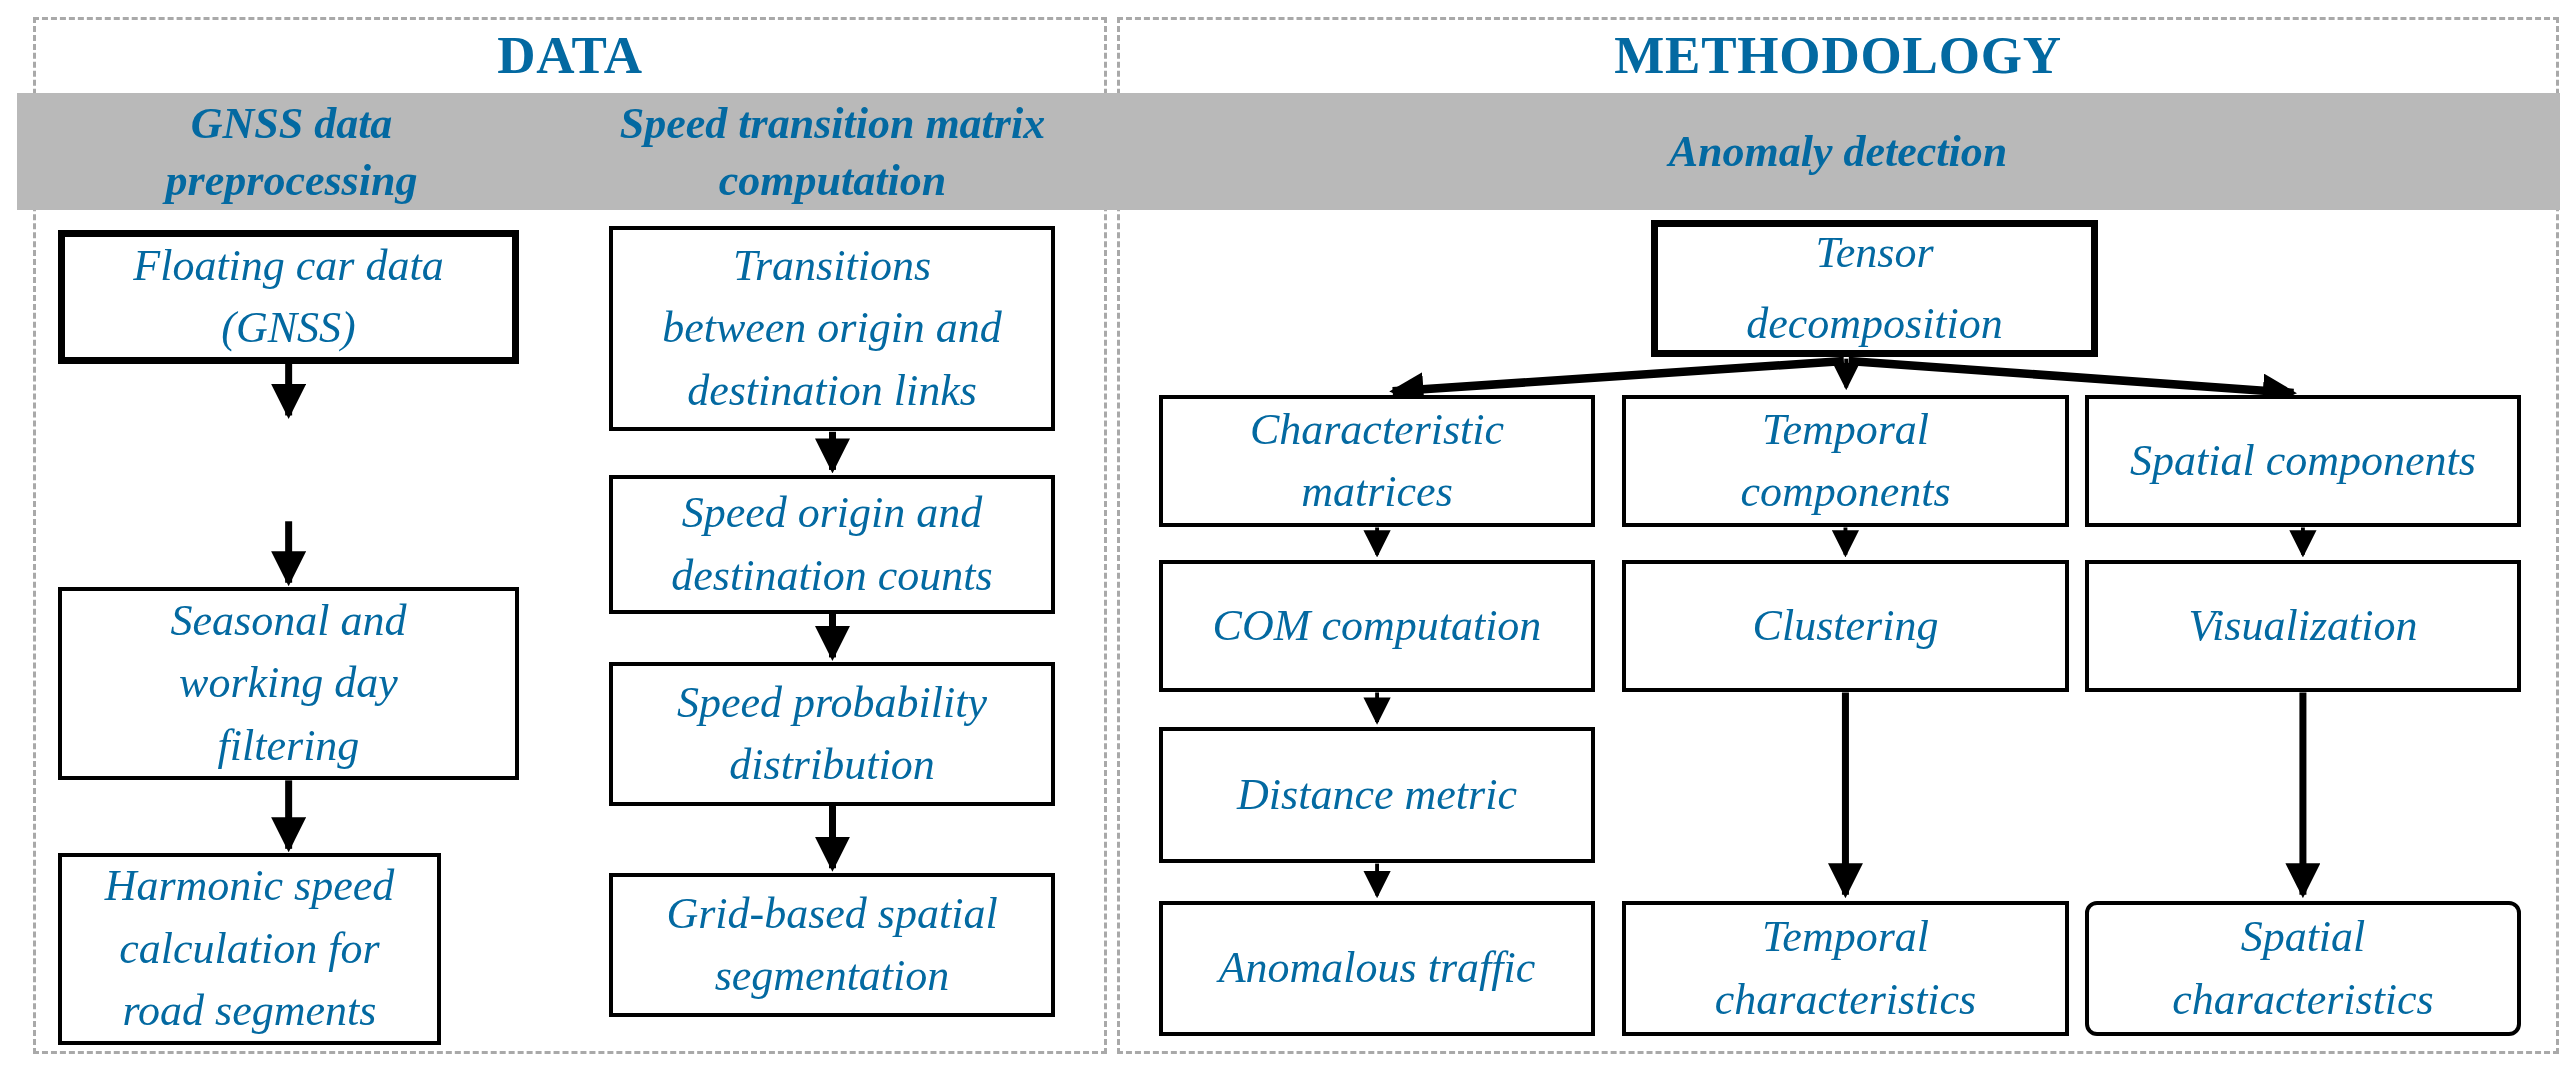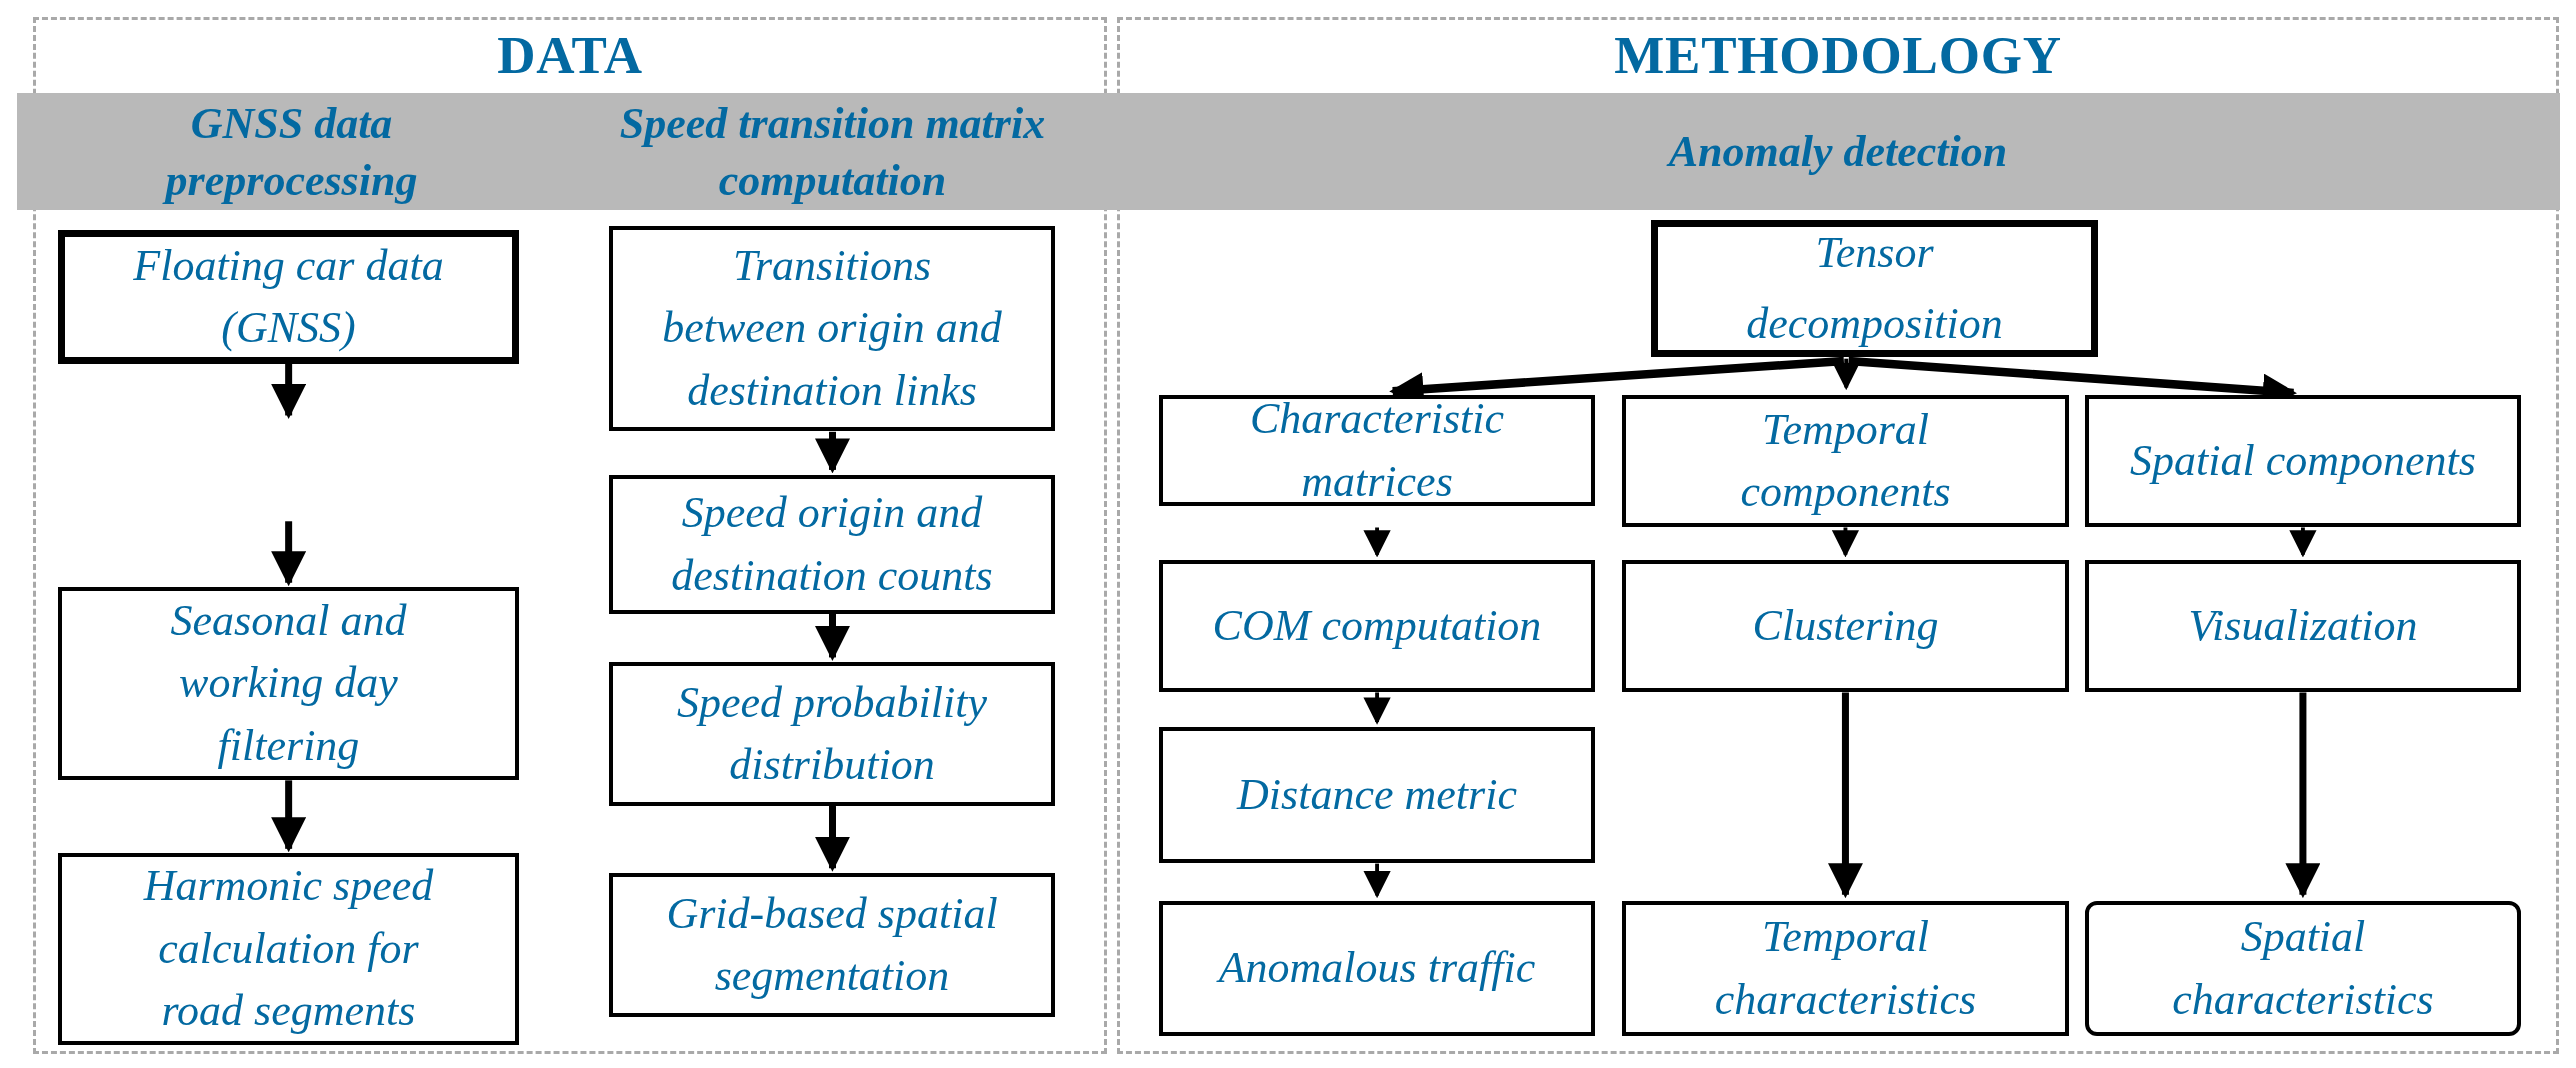--- a/index.html
+++ b/index.html
@@ -110,7 +110,7 @@
   <div class="box thick" style="left:1623px;top:220px;width:447px;height:137px;line-height:1.6;margin-left:28px;">Tensor
 decomposition</div>
 
-  <div class="box" style="left:1159px;top:395px;width:436px;height:111px;">Characteristic
+  <div class="box" style="left:1159px;top:395px;width:436px;height:132px;">Characteristic
 matrices</div>
   <div class="box" style="left:1159px;top:560px;width:436px;height:132px;">COM computation</div>
   <div class="box" style="left:1159px;top:727px;width:436px;height:136px;">Distance metric</div>

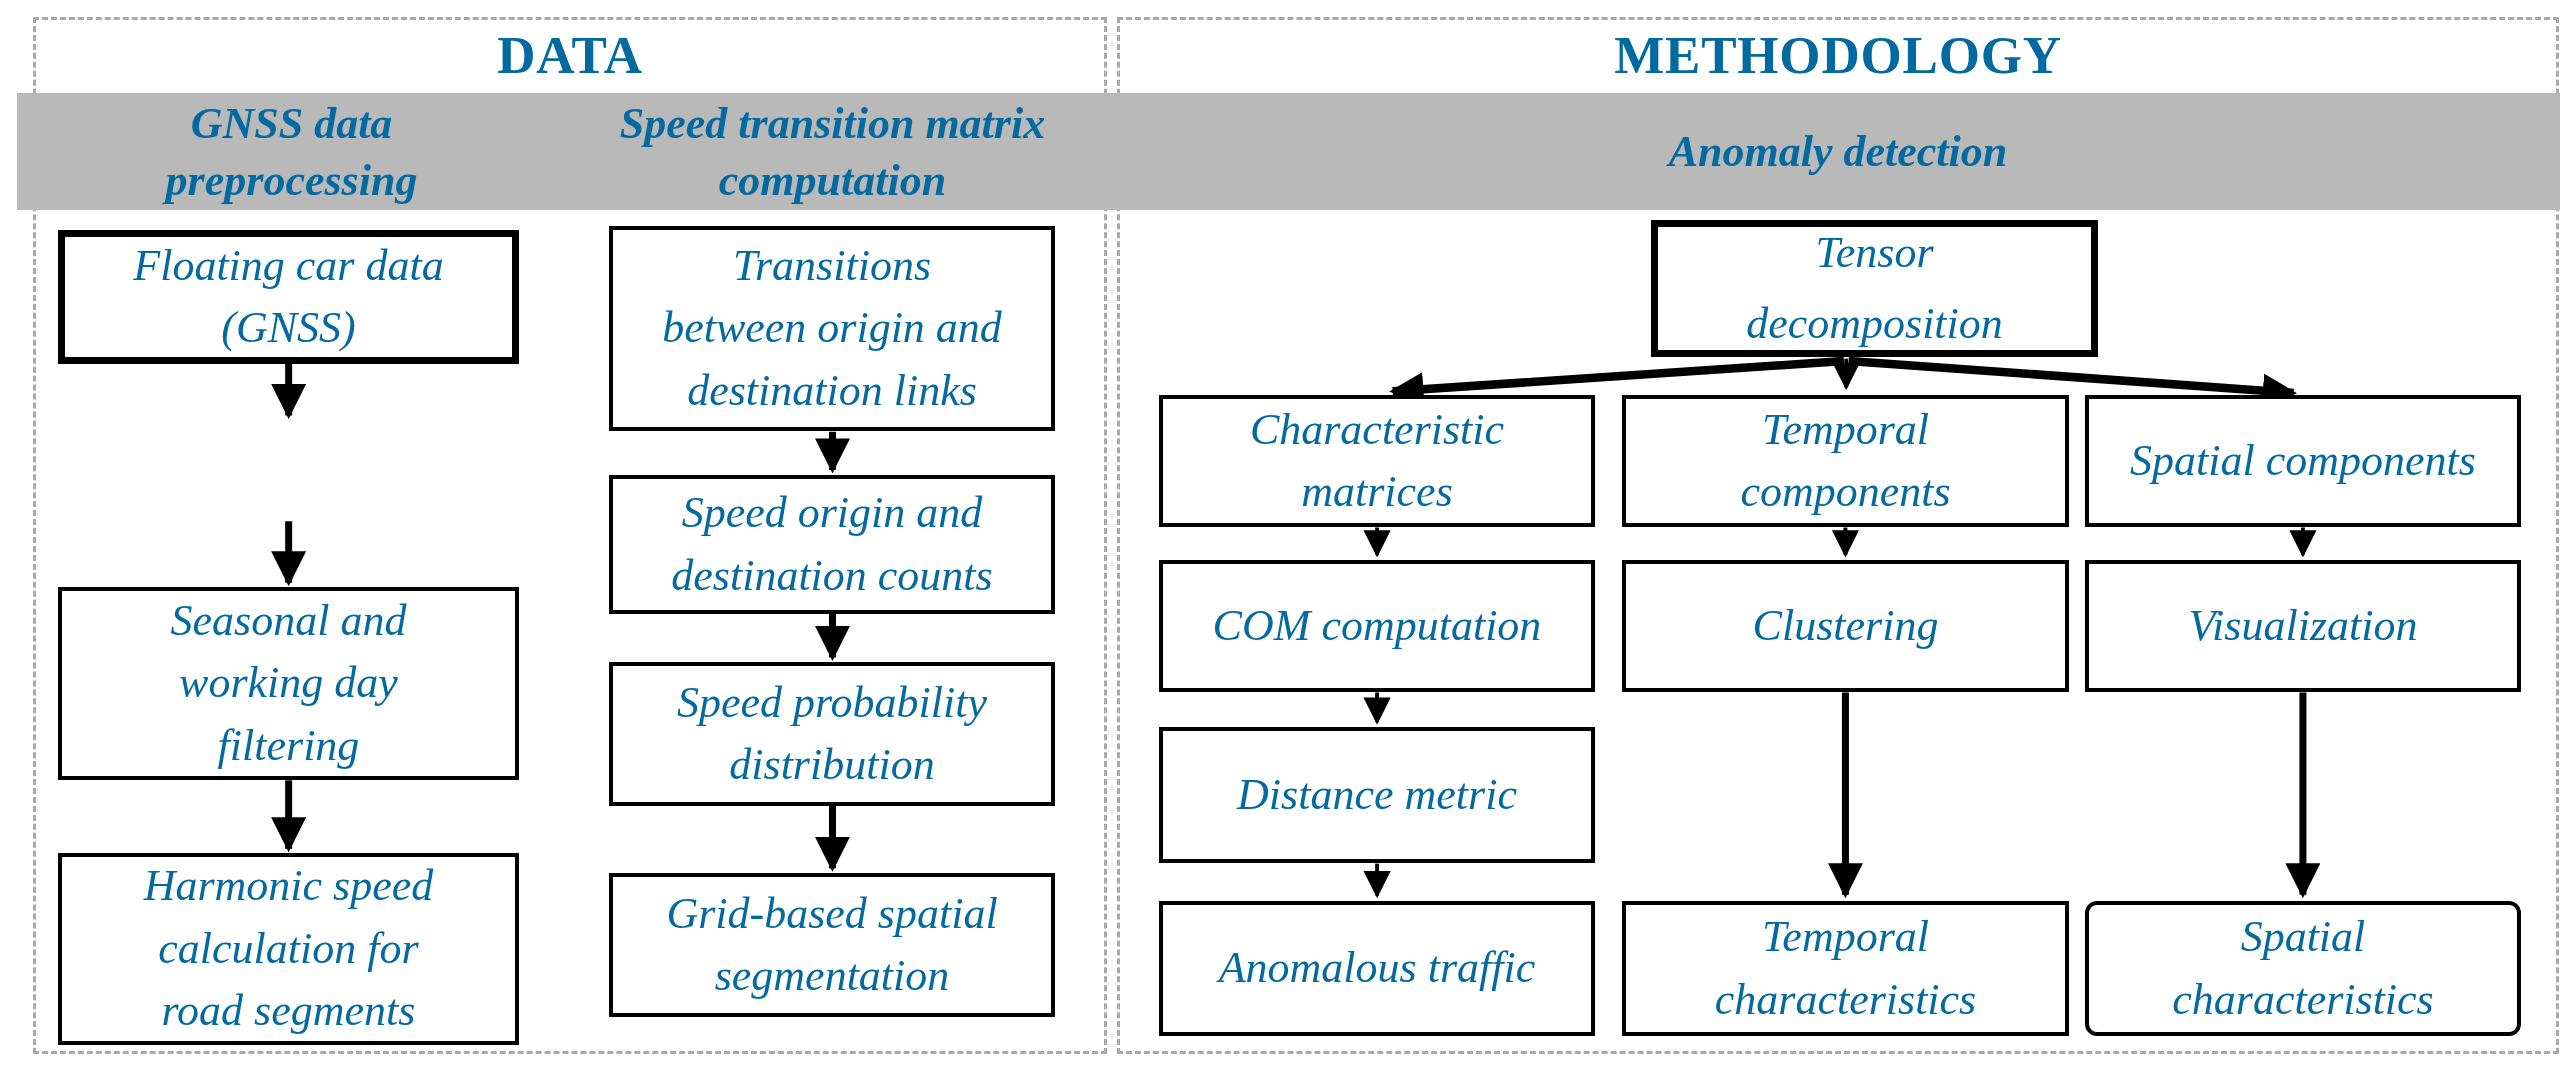--- a/index.html
+++ b/index.html
@@ -93,7 +93,7 @@
   <div class="box" style="left:58px;top:587px;width:461px;height:193px;">Seasonal and
 working day
 filtering</div>
-  <div class="box" style="left:58px;top:853px;width:461px;height:192px;">Harmonic speed
+  <div class="box" style="left:58px;top:853px;width:383px;height:192px;">Harmonic speed
 calculation for
 road segments</div>
 

